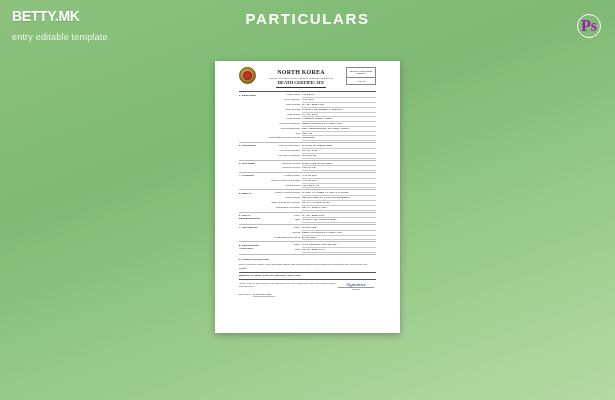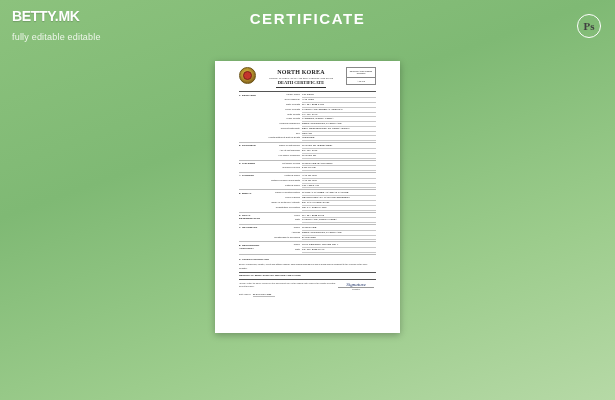--- a/index.html
+++ b/index.html
@@ -109,7 +109,7 @@
 
 <div class="brand">BETTY.MK</div>
 <div class="tagline">fully editable editable</div>
-<div class="doctype">CERTIFICATE</div>
+<div class="doctype">PARTICULARS</div>
 <div class="ps-badge">Ps</div>
 
 <div class="page"></div>

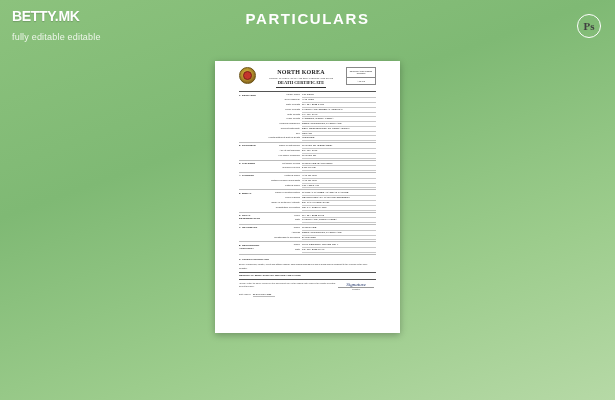--- a/index.html
+++ b/index.html
@@ -25,7 +25,7 @@
   .ps-badge{
     position:absolute;right:14px;top:14px;width:22px;height:22px;
     border:1.5px solid #ffffff;border-radius:12px;
-    color:#404040;font-size:11px;font-weight:bold;
+    color:#a21caf;font-size:16px;font-weight:bold;
     display:flex;align-items:center;justify-content:center;
     font-family:"Liberation Serif",serif;
   }

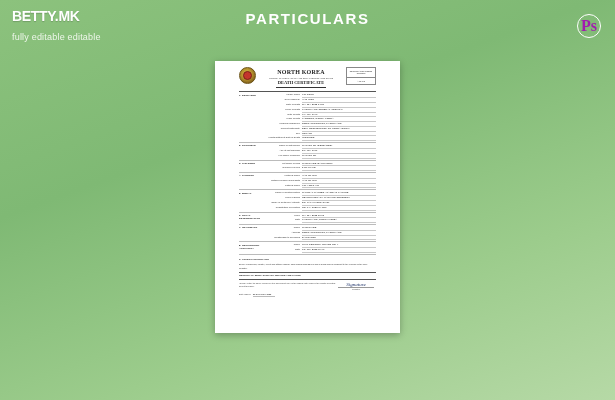--- a/index.html
+++ b/index.html
@@ -108,7 +108,7 @@
 <body>
 
 <div class="brand">BETTY.MK</div>
-<div class="tagline">fully editable editable</div>
+<div class="tagline">entry editable template</div>
 <div class="doctype">PARTICULARS</div>
 <div class="ps-badge">Ps</div>
 

